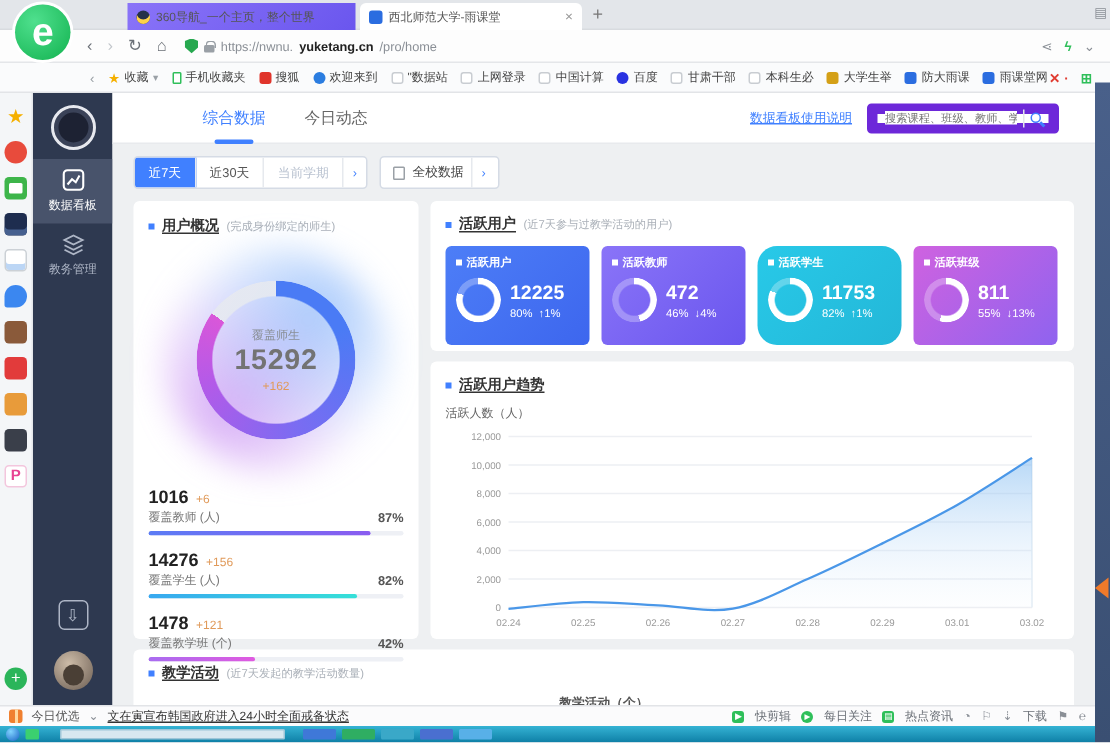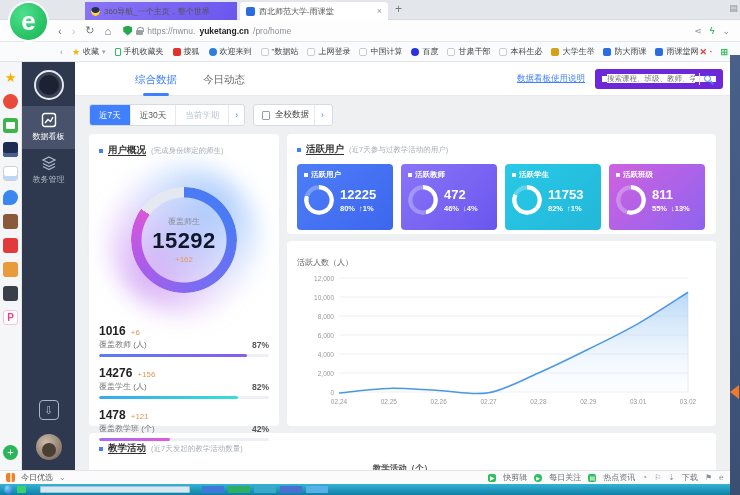--- a/index.html
+++ b/index.html
@@ -79,7 +79,7 @@
 
   
   .content { position:absolute; top:62px; left:75px; width:655px; height:408px; background:#eef0f2; overflow:hidden; }
-  .chead { height:34px; background:#fff; border-bottom:1px solid #e8eaed; display:flex; align-items:center; padding:0 7px 0 60px; }
+  .chead { height:34px; background:#fff; border-bottom:1px solid #e8eaed; display:flex; align-items:center; padding:0 24px 0 60px; }
   .ctab { font-size:10.5px; color:#666; margin-right:26px; position:relative; height:34px; line-height:34px; }
   .ctab.on { color:#4080ff; }
   .ctab.on::after { content:""; position:absolute; left:50%; transform:translateX(-50%); bottom:0; width:26px; height:3px; border-radius:2px; background:#4080ff; }

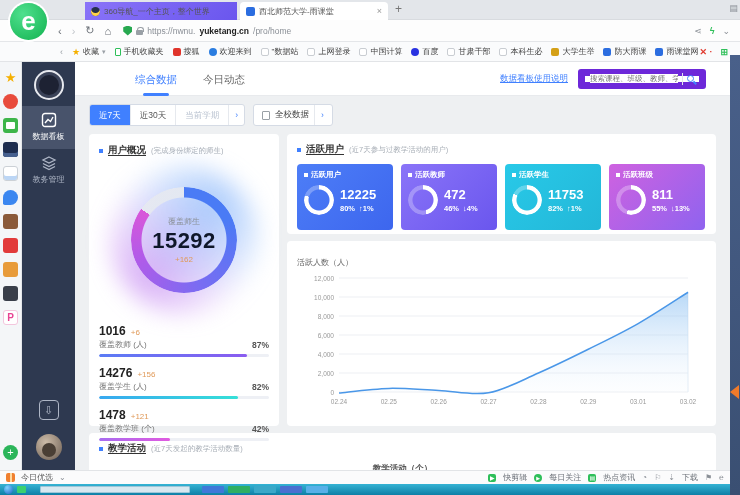--- a/index.html
+++ b/index.html
@@ -150,7 +150,7 @@
   .tile { width:96px; height:66px; border-radius:4px; padding:6px 7px; color:#fff; }
   .t0 { background:linear-gradient(135deg,#4d7ef7,#3d66ee); }
   .t1 { background:linear-gradient(135deg,#8a74f8,#6a56ee); }
-  .t2 { background:linear-gradient(135deg,#28c9e8,#23b7d8); }
+  .t2 { background:linear-gradient(135deg,#28c9e8,#23b7d8);border-radius:13px; }
   .t3 { background:linear-gradient(135deg,#cf62e0,#8f63ef); }
   .thead { display:flex; align-items:center; gap:3px; font-size:7.5px; font-weight:bold; }
   .wbul { width:4px; height:4px; background:#fff; }

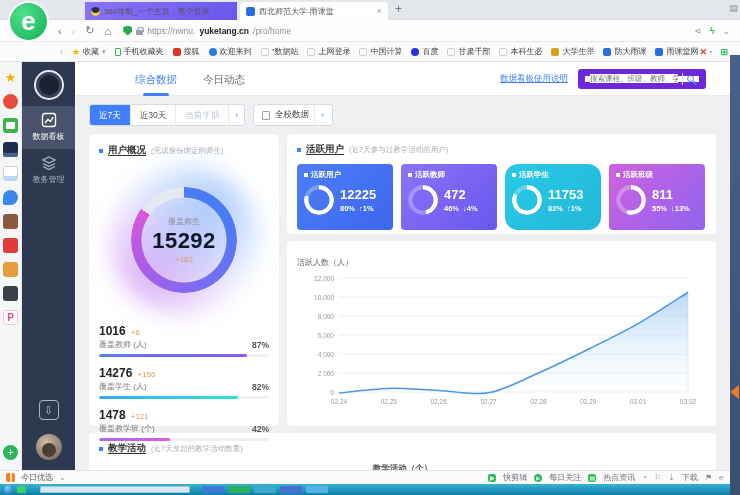--- a/index.html
+++ b/index.html
@@ -159,7 +159,7 @@
            -webkit-mask:radial-gradient(farthest-side, transparent calc(100% - 5px), #000 calc(100% - 4px));
            mask:radial-gradient(farthest-side, transparent calc(100% - 5px), #000 calc(100% - 4px)); }
   .tnums .tv { font-size:13px; font-weight:bold; line-height:13px; }
-  .tnums .tp { font-size:7.5px; margin-top:3px; display:flex; gap:4px; font-weight:bold; }
+  .tnums .tp { font-size:7.5px; margin-top:3px; display:flex; gap:4px; font-weight:normal; }
 
   .ylab { font-size:8px; color:#666; margin:7px 0 2px; }
   .chartbox { width:405px; height:138px; }

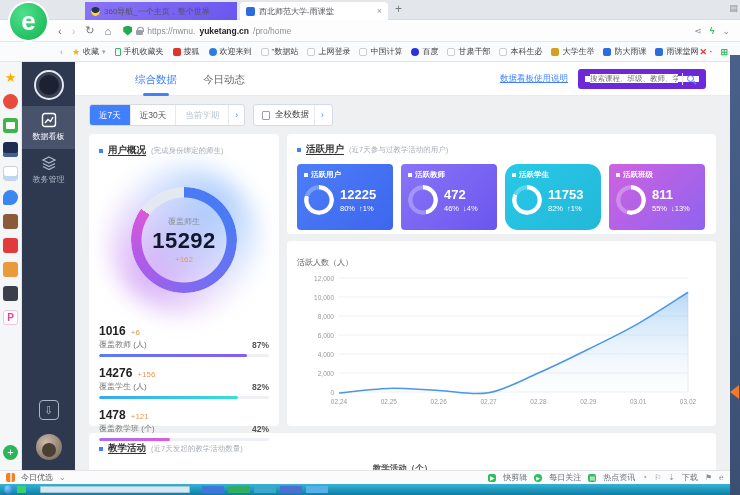--- a/index.html
+++ b/index.html
@@ -129,7 +129,7 @@
           mask:radial-gradient(farthest-side, transparent calc(100% - 11px), #000 calc(100% - 10px)); }
   .dcenter { position:absolute; inset:0; display:flex; flex-direction:column; align-items:center; justify-content:center; gap:1px; }
   .dlabel { font-size:8px; color:#8a8f96; }
-  .dvalue { font-size:22px; font-weight:bold; color:#0f172a; letter-spacing:.5px; }
+  .dvalue { font-size:19px; font-weight:bold; color:#737373; letter-spacing:.5px; }
   .ddelta { font-size:8px; color:#e09a5a; }
 
   .stat { margin-top:9px; }

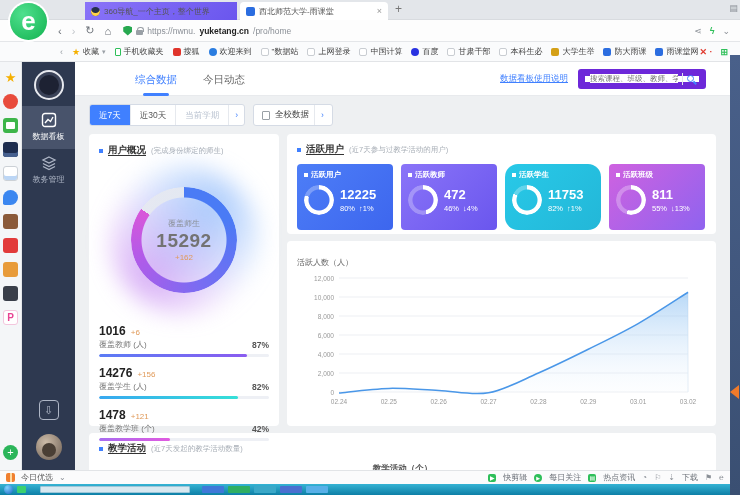--- a/index.html
+++ b/index.html
@@ -493,6 +493,10 @@
           </div>
 
           <div class="card card-trend">
+            <div class="sect">
+              <span class="bullet"></span>
+              <b>活跃用户趋势</b>
+            </div>
             <div class="ylab">活跃人数（人）</div>
             <div class="chartbox"><svg width="405" height="138" viewBox="0 0 405 138">
                   <defs>

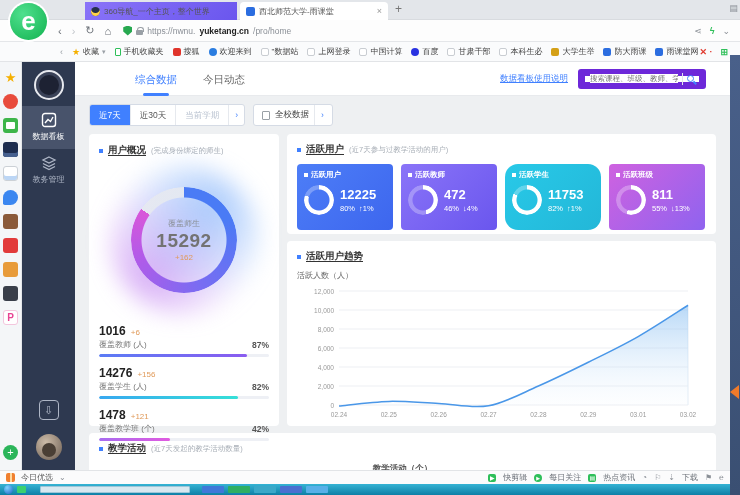--- a/index.html
+++ b/index.html
@@ -550,6 +550,7 @@
     <span class="gift"></span>
     <span>今日优选</span>
     <span class="sbi">⌄</span>
+    <span class="newslink">文在寅宣布韩国政府进入24小时全面戒备状态</span>
     <span class="sb-right">
       <span class="gsq">▶</span>
       <span>快剪辑</span>

